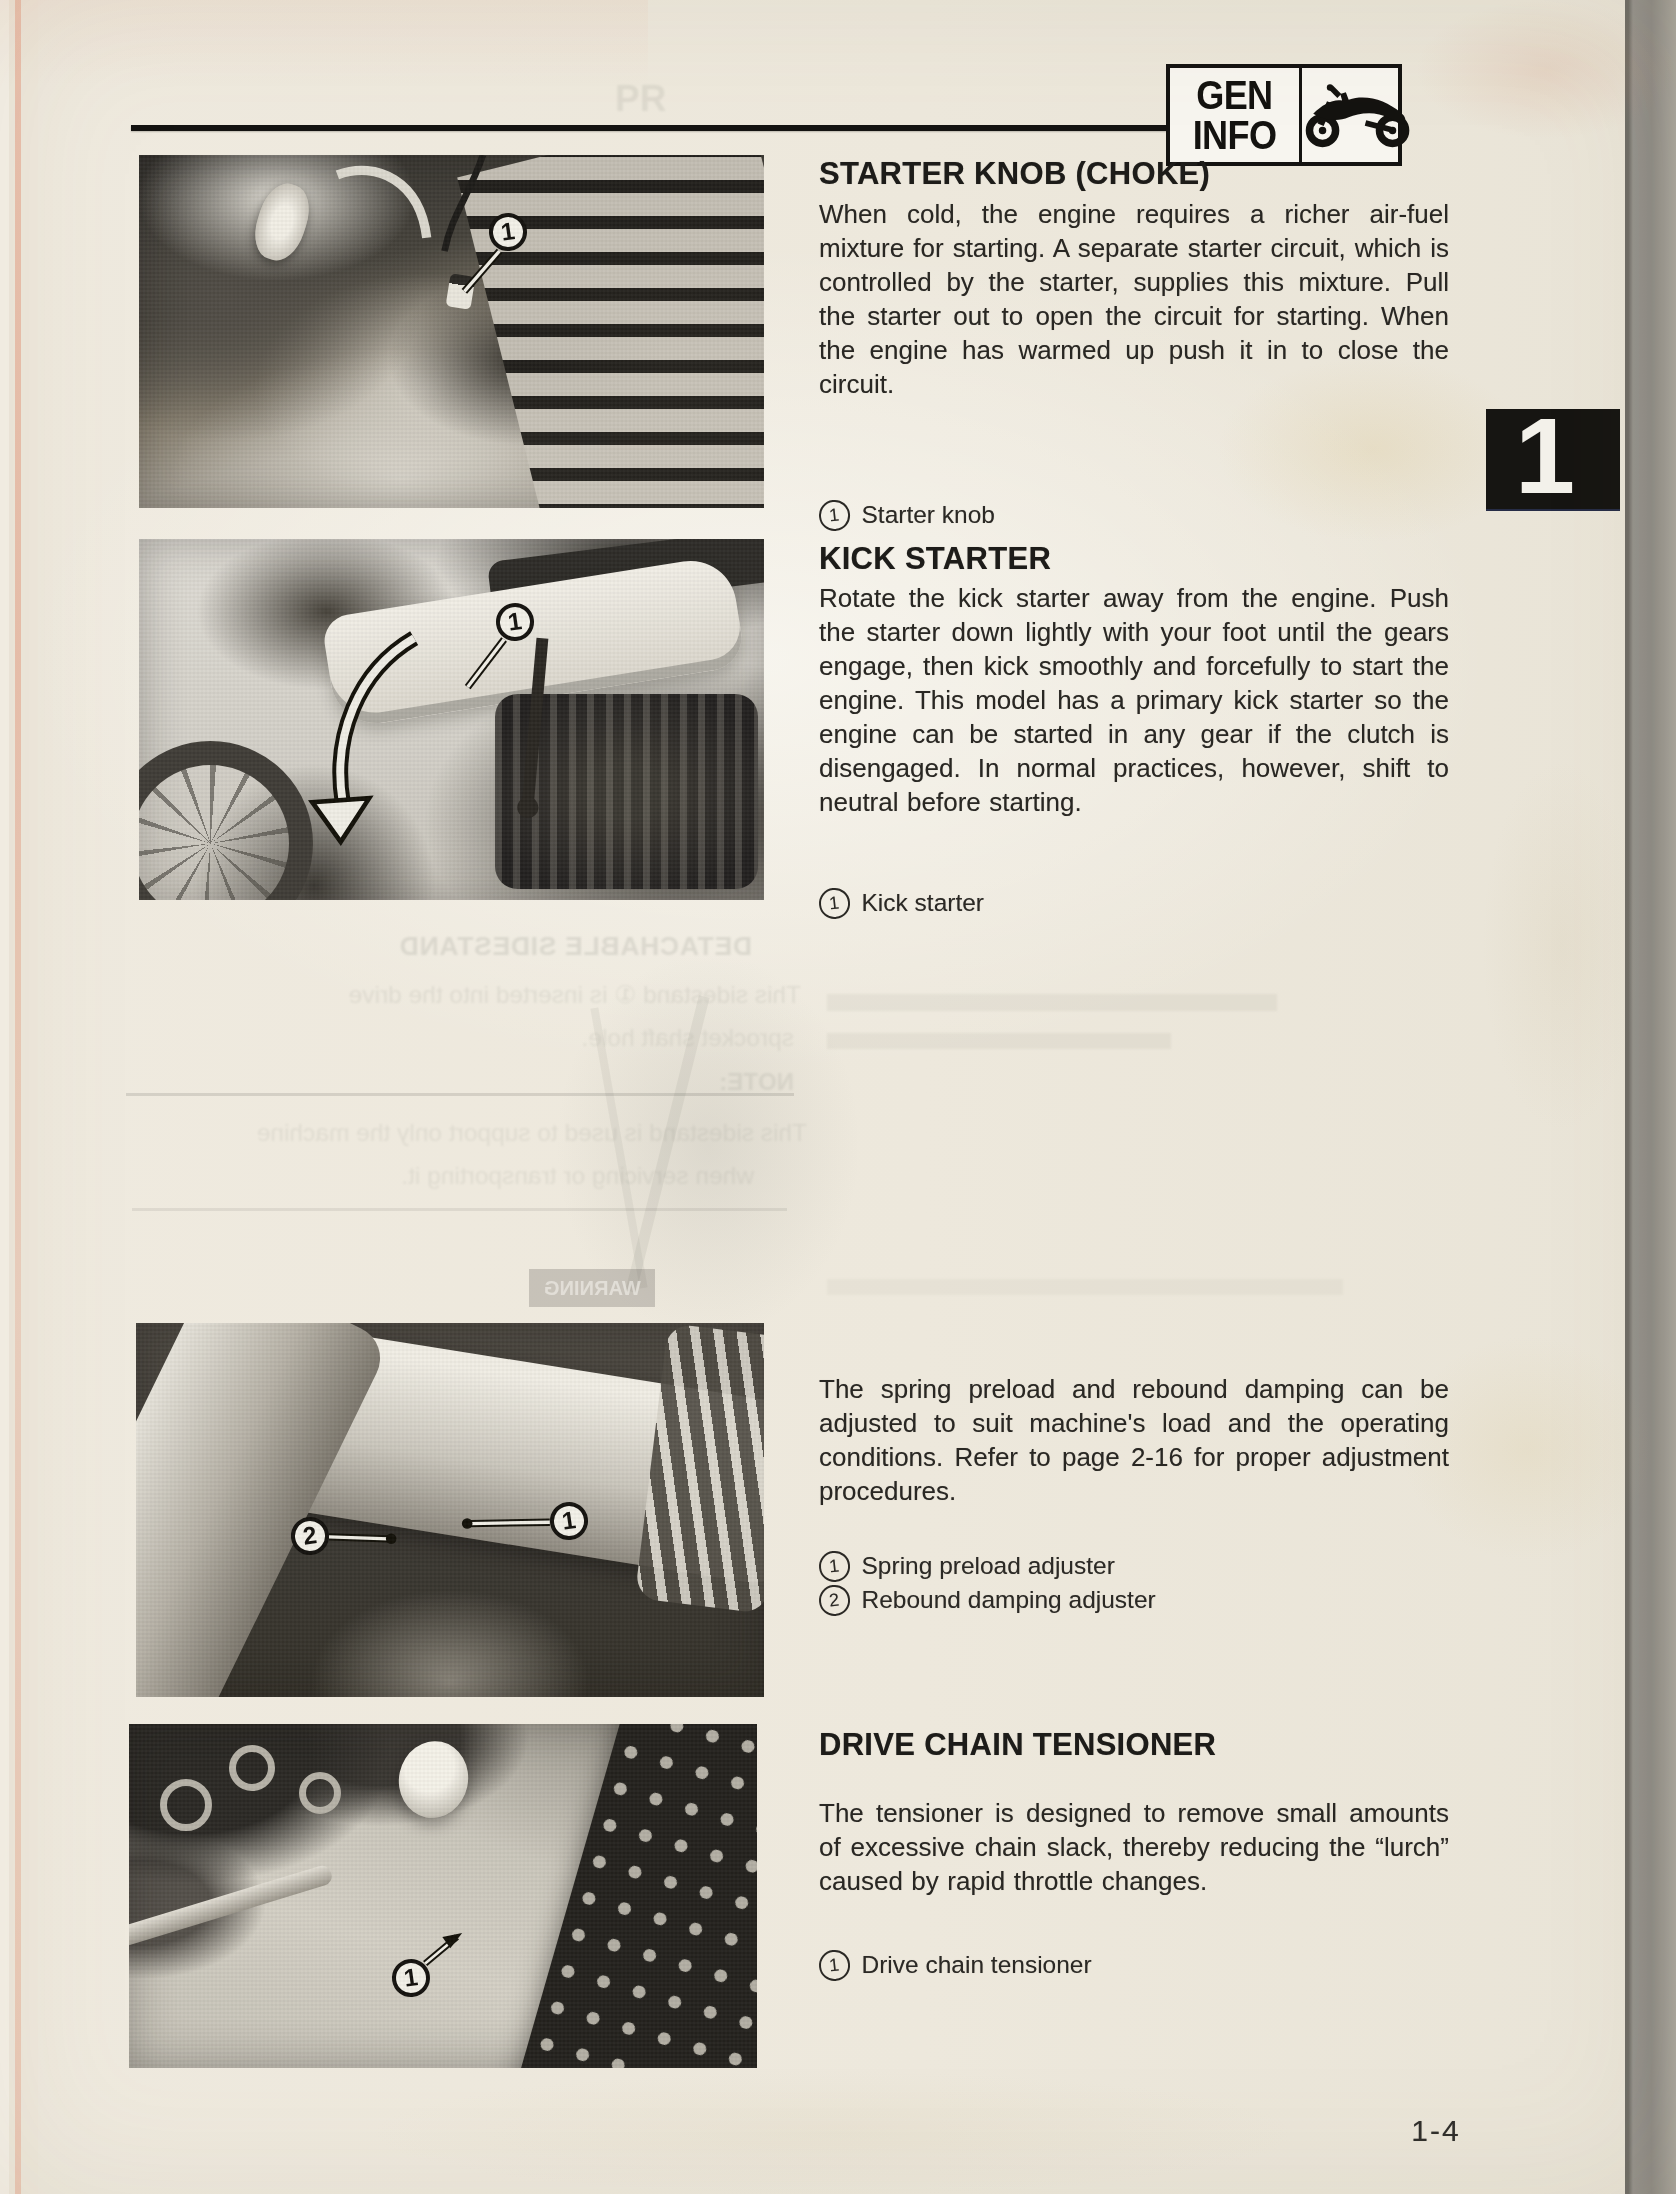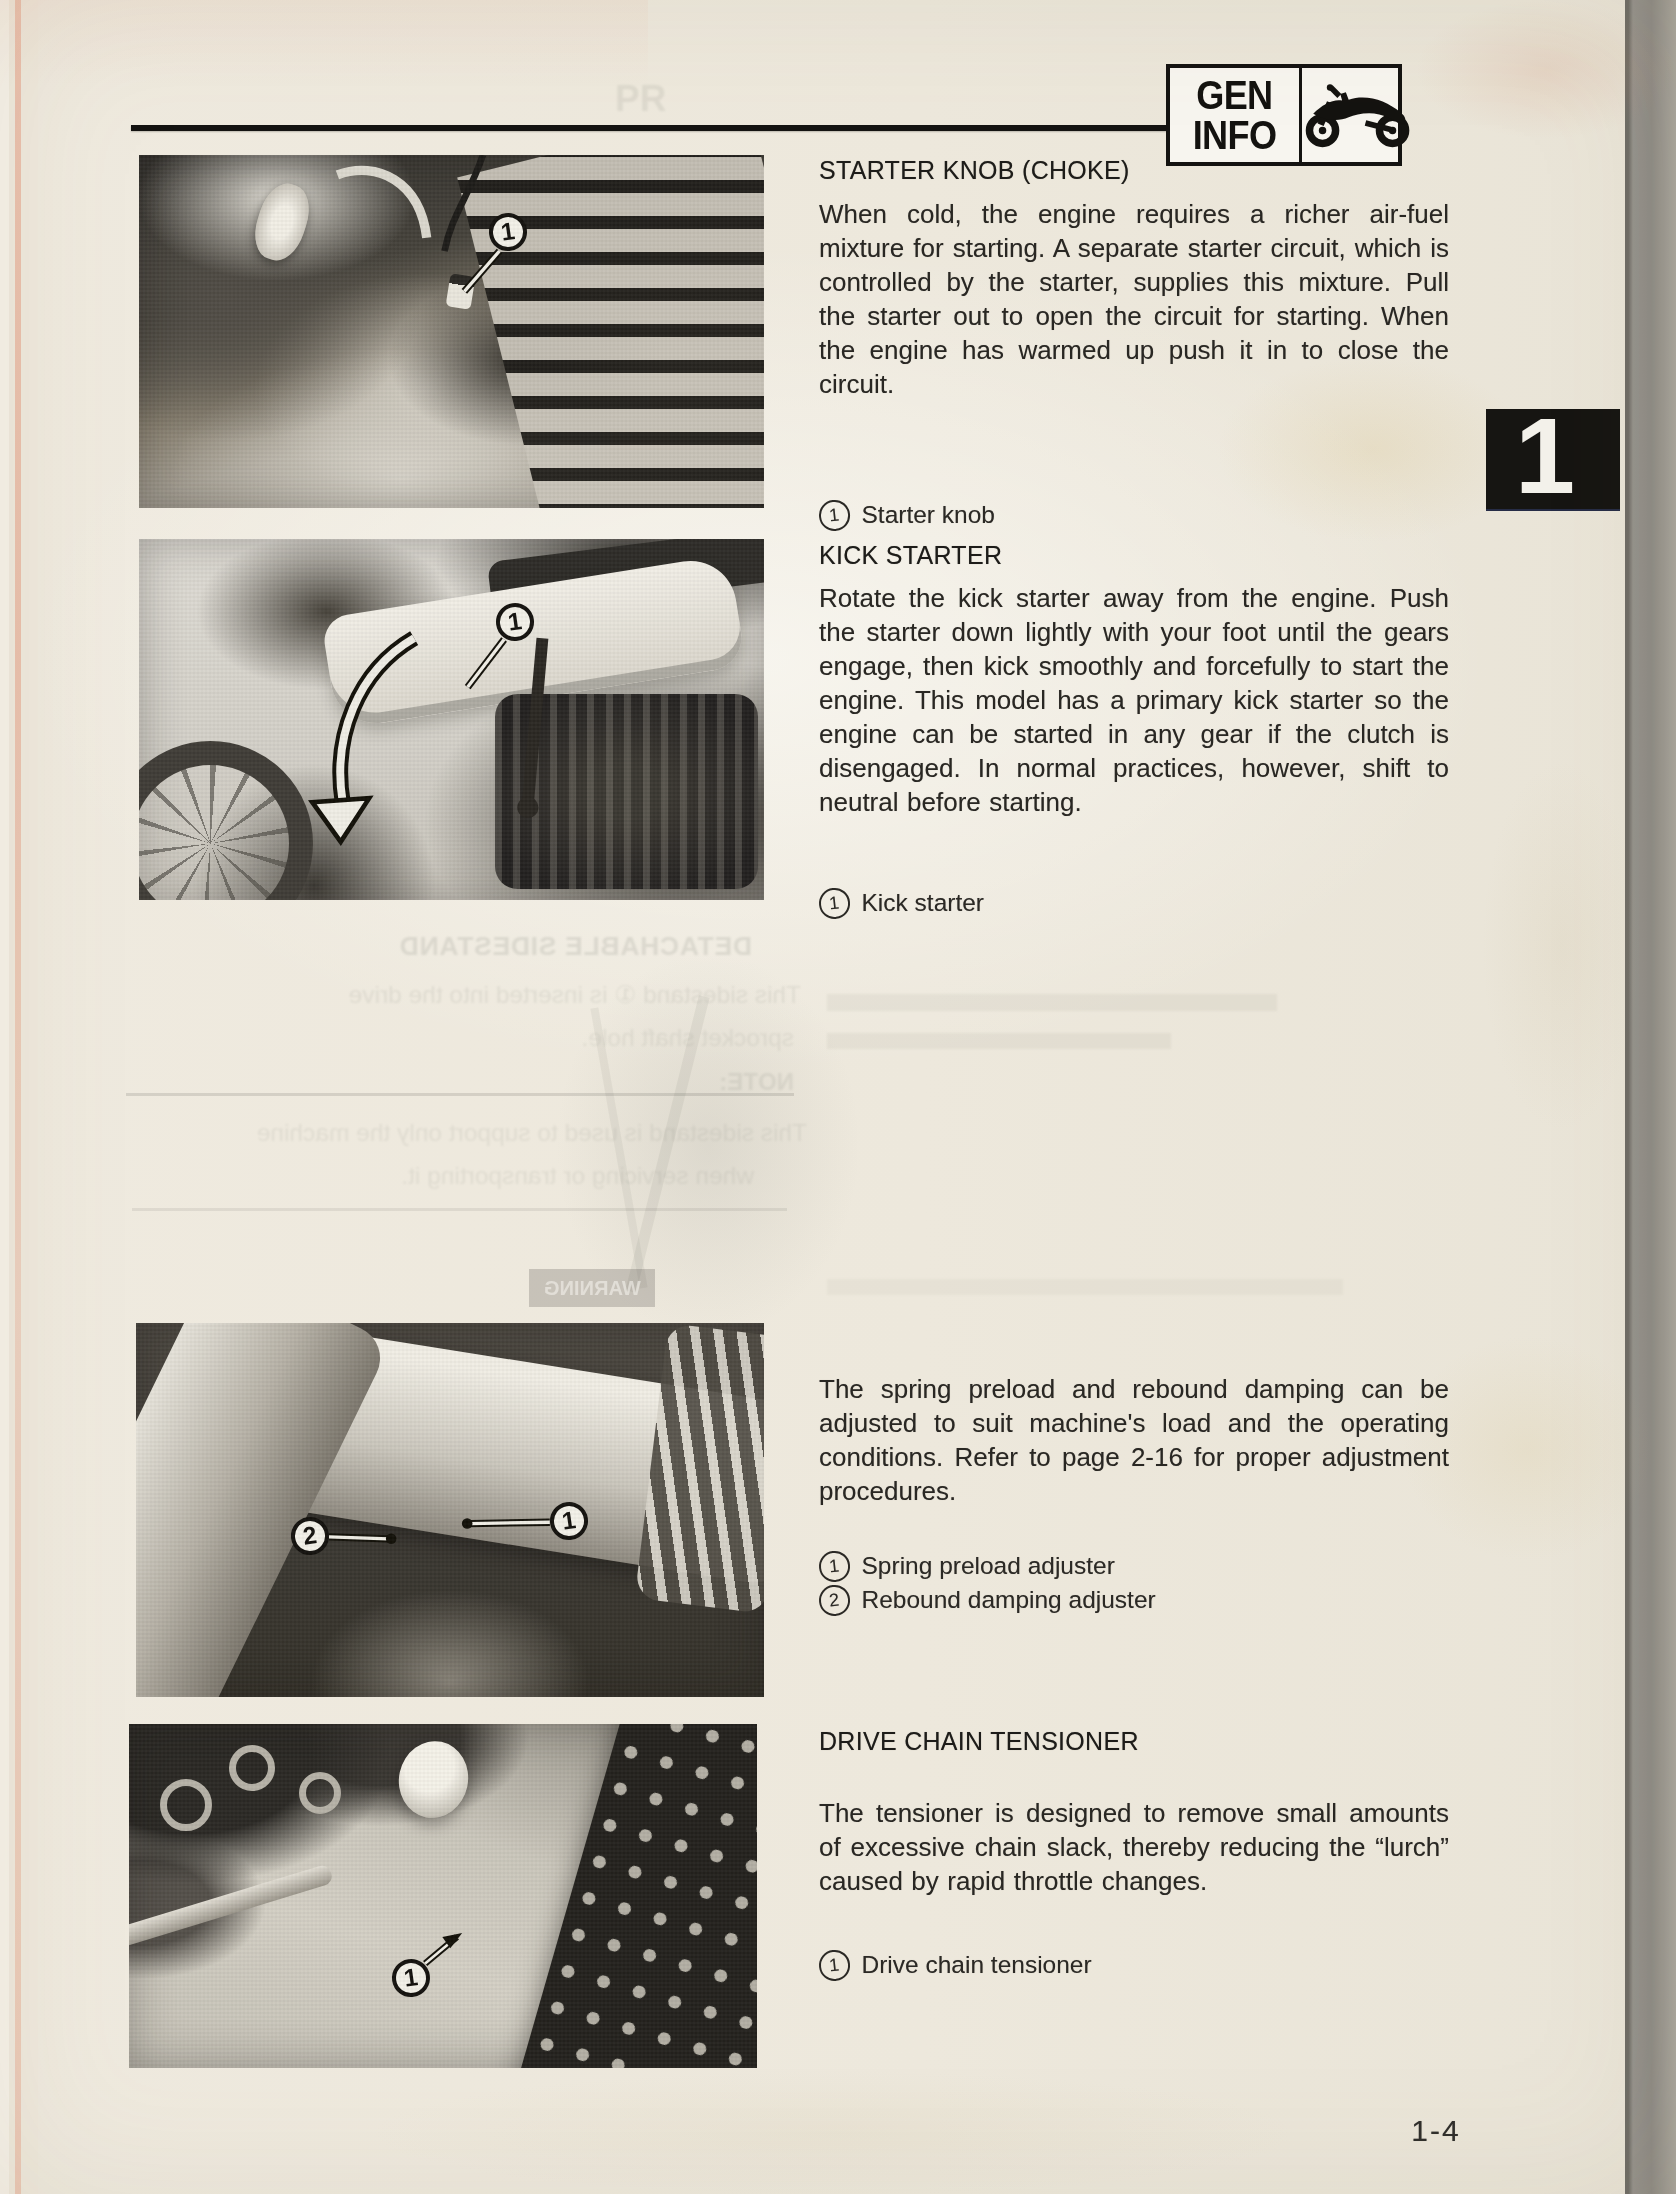--- a/index.html
+++ b/index.html
@@ -46,7 +46,7 @@
 
   
   .col{left:819px;width:630px;}
-  .sec-h{font-weight:normal;font-size:25px;letter-spacing:0.3px;color:#1d1c19;white-space:nowrap;
+  .sec-h{font-weight:bold;font-size:31px;letter-spacing:0.3px;color:#1d1c19;white-space:nowrap;
         text-shadow:0 0 0.7px rgba(29,28,25,.45);}
   .sec-p{font-size:26px;line-height:34px;text-align:justify;color:#29272: ;color:#292723;
         text-shadow:0 0 0.7px rgba(41,39,35,.30);word-spacing:1.3px;}

